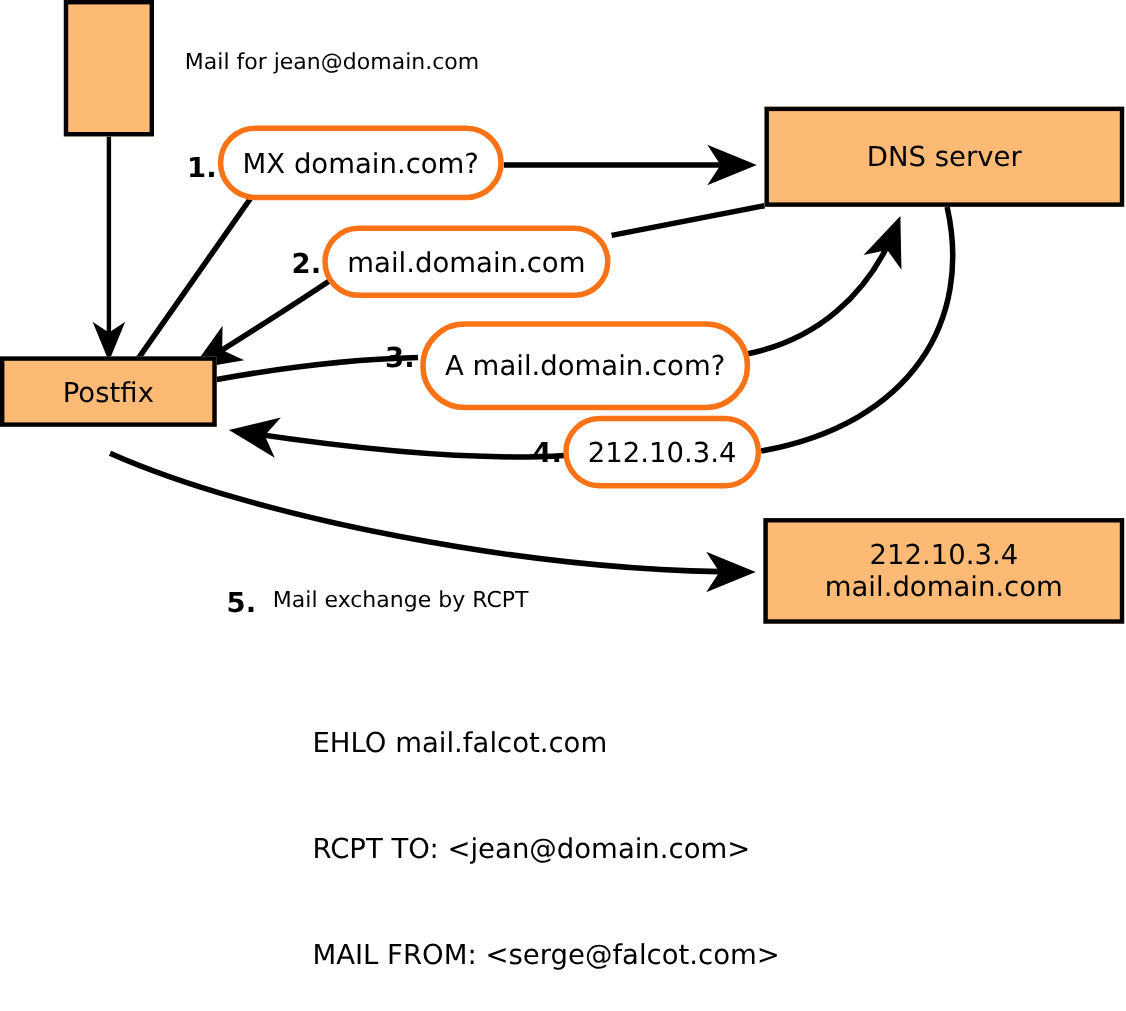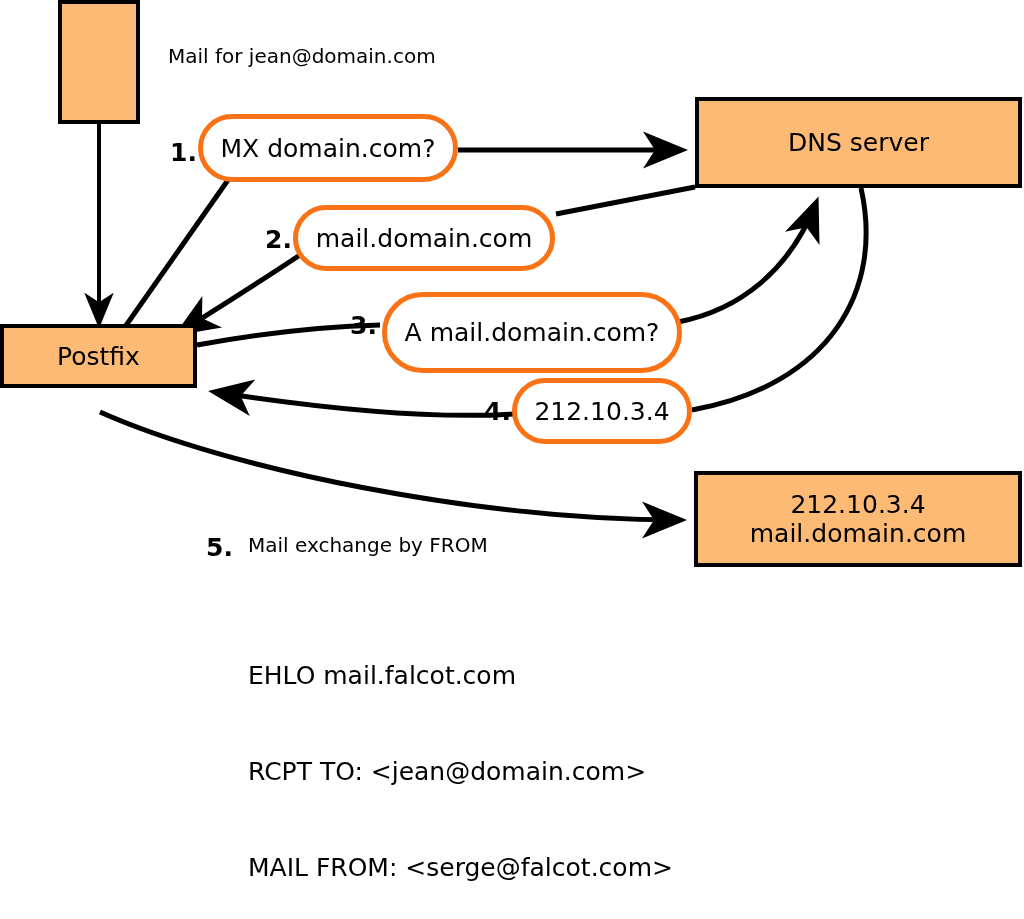--- a/index.html
+++ b/index.html
@@ -156,7 +156,7 @@
   </div>
 
   <div class="step-num" style="left:206px; top:533px;">5.</div>
-  <div class="free-text" style="left:248px; top:533px;">Mail exchange by FROM</div>
+  <div class="free-text" style="left:248px; top:533px;">Mail exchange by RCPT</div>
 
   <div class="smtp-block" style="left:248px; top:596px;">
     <span class="smtp-line">EHLO mail.falcot.com</span>

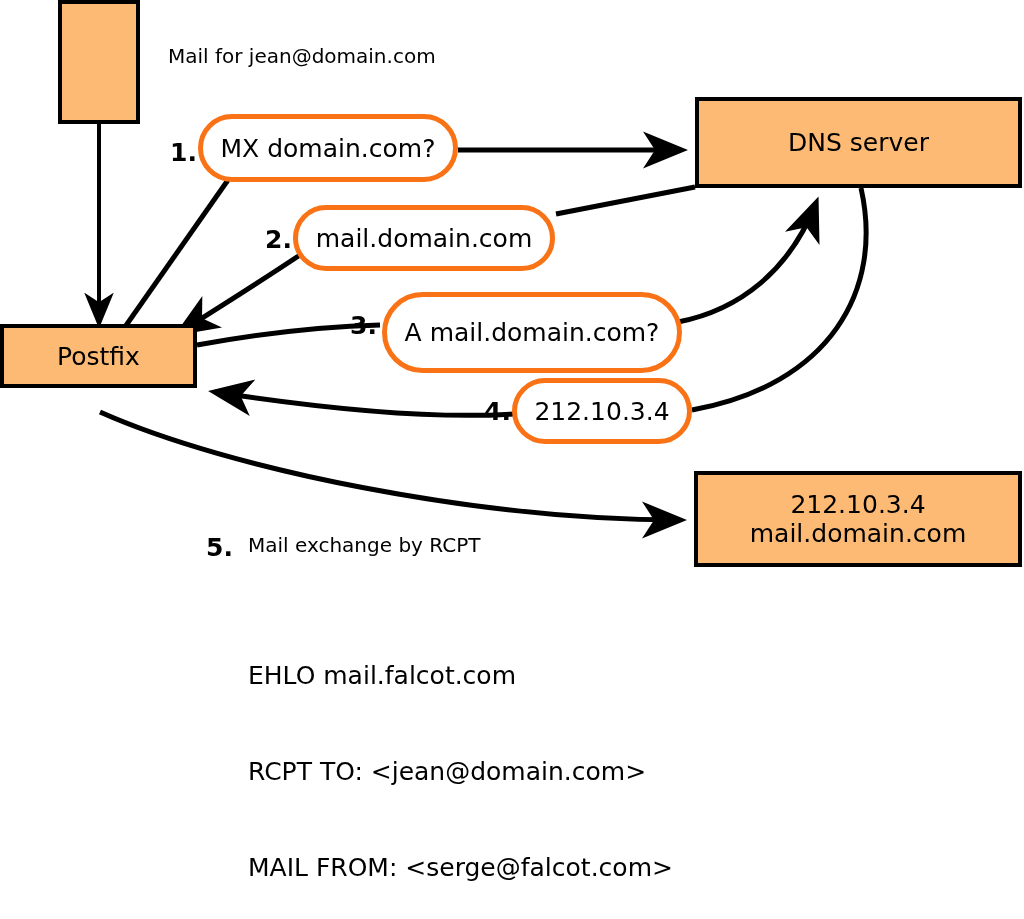--- a/index.html
+++ b/index.html
@@ -73,7 +73,7 @@
     white-space: pre;
     z-index: 5;
   }
-  .smtp-line { display: block; height: 32px; }
+  .smtp-line { display: block; height: 32px; margin-left: 36px; }
 </style>
 </head>
 <body>

